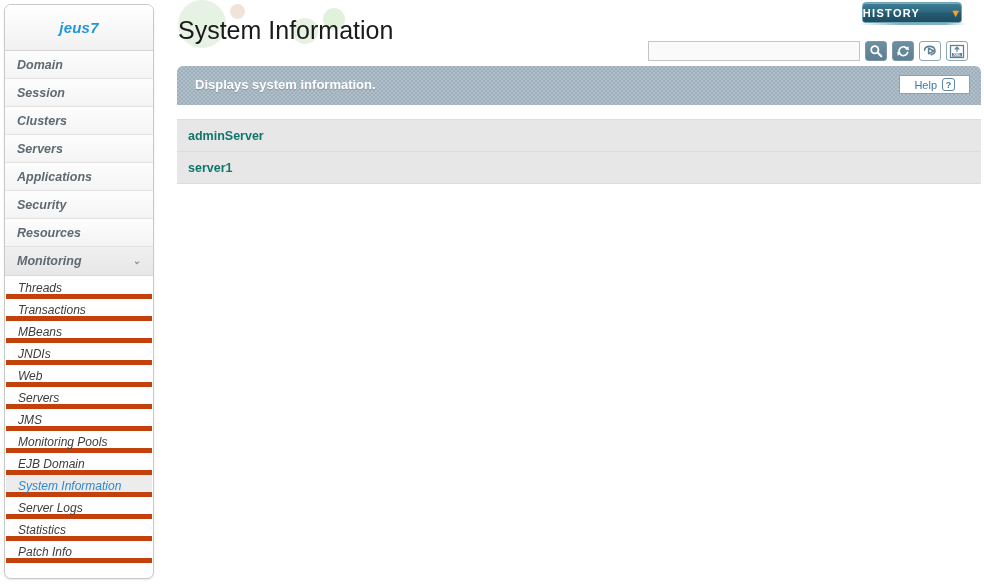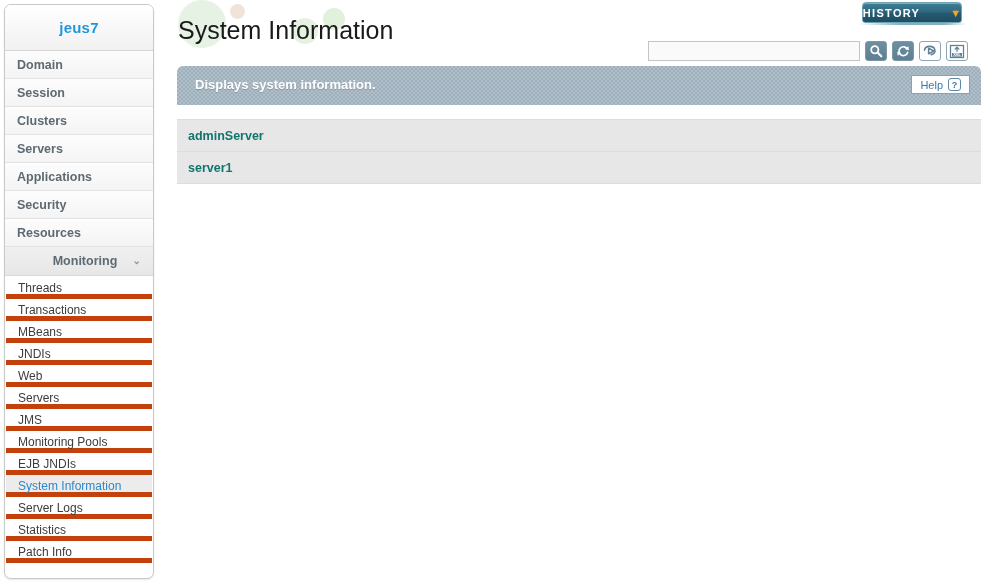--- a/index.html
+++ b/index.html
@@ -26,6 +26,7 @@
     border-right: 2px solid #5b5b5b;
     box-sizing: border-box;
     overflow: hidden;
+    font-style: italic;
   }
   #sidebar-inner {
     position: absolute;

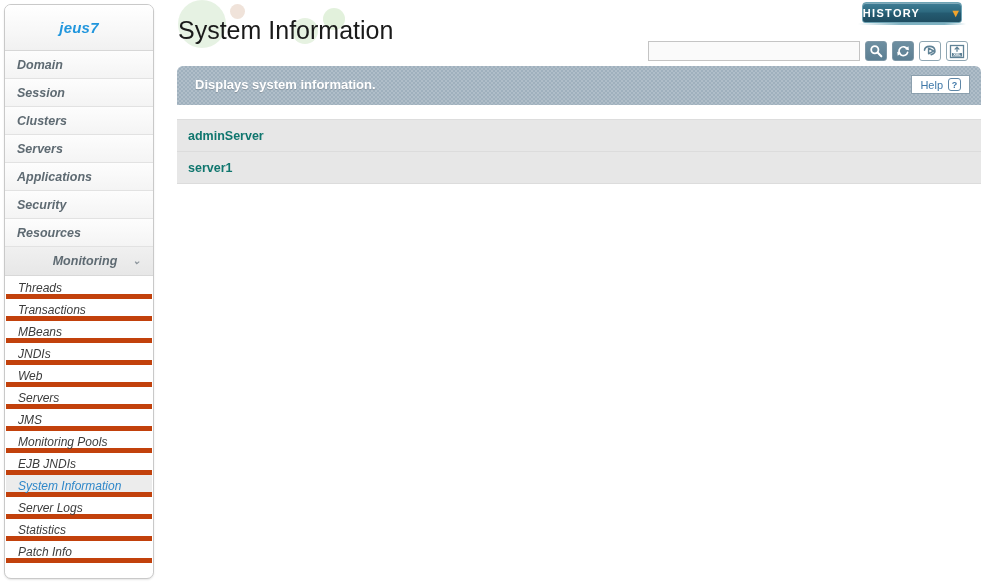--- a/index.html
+++ b/index.html
@@ -248,7 +248,7 @@
     right: 11px;
     top: 9px;
     height: 19px;
-    padding: 0 8px;
+    padding: 0 14px;
     background: #ffffff;
     border: 1px solid #8ca0ae;
     display: flex;

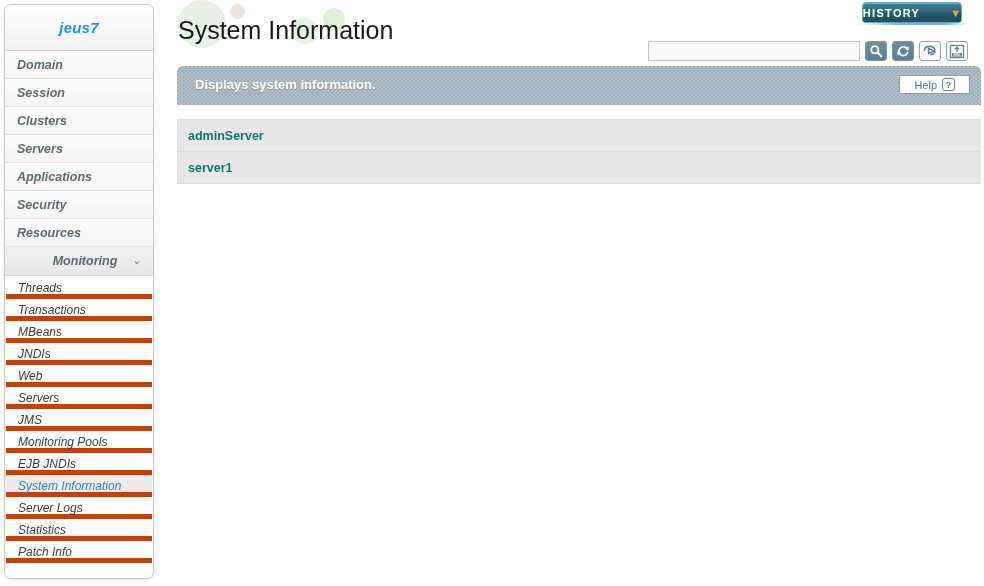--- a/index.html
+++ b/index.html
@@ -66,7 +66,7 @@
     position: relative;
     box-sizing: border-box;
   }
-  .nav-item:last-child { border-bottom: none; text-align: center; }
+  .nav-item:last-child { border-bottom: none; }
   .nav-item.active {
     background: linear-gradient(to bottom, #f0f0f0 0%, #e7e7e7 100%);
   }

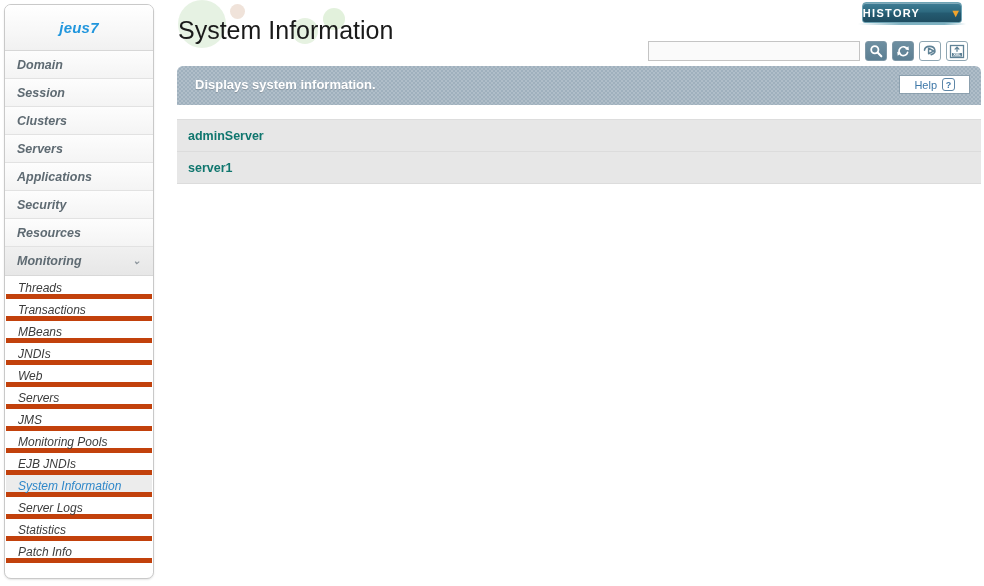--- a/index.html
+++ b/index.html
@@ -359,7 +359,7 @@
         <span>Monitoring Pools</span>
       </div>
       <div class="sub-item">
-        <span>EJB JNDIs</span>
+        <span>EJB Domain</span>
       </div>
       <div class="sub-item selected">
         <span>System Information</span>

